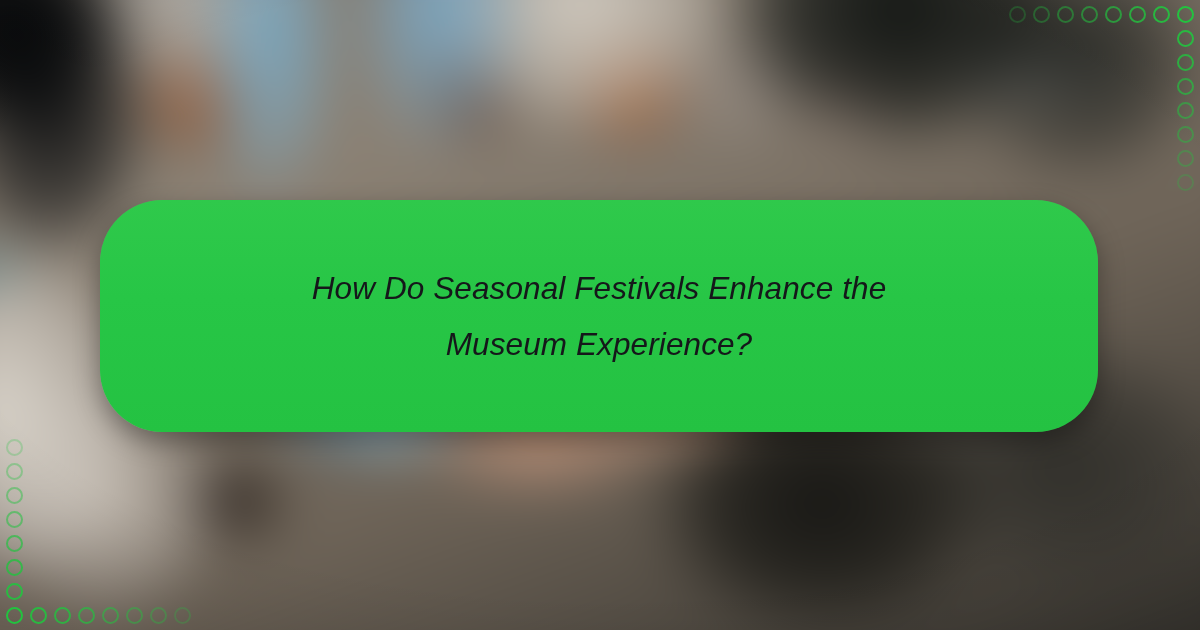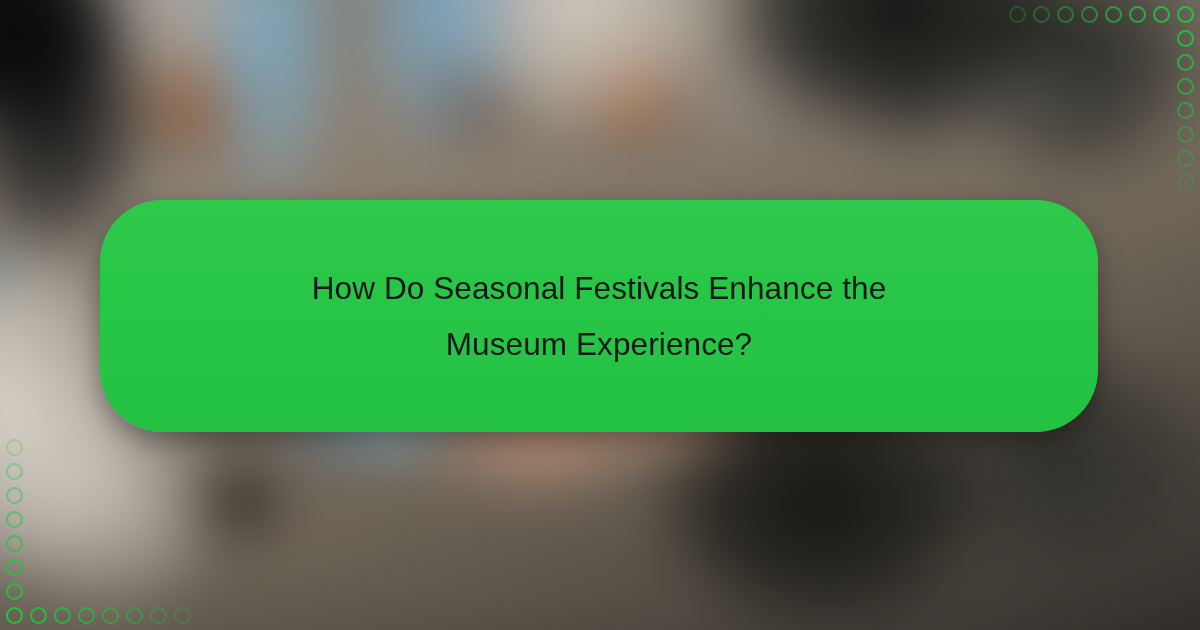--- a/index.html
+++ b/index.html
@@ -110,6 +110,7 @@
     justify-content: center;
     padding: 0 54px;
     box-sizing: border-box;
+    font-style: italic;
   }
   .title-text {
     margin: 0;

